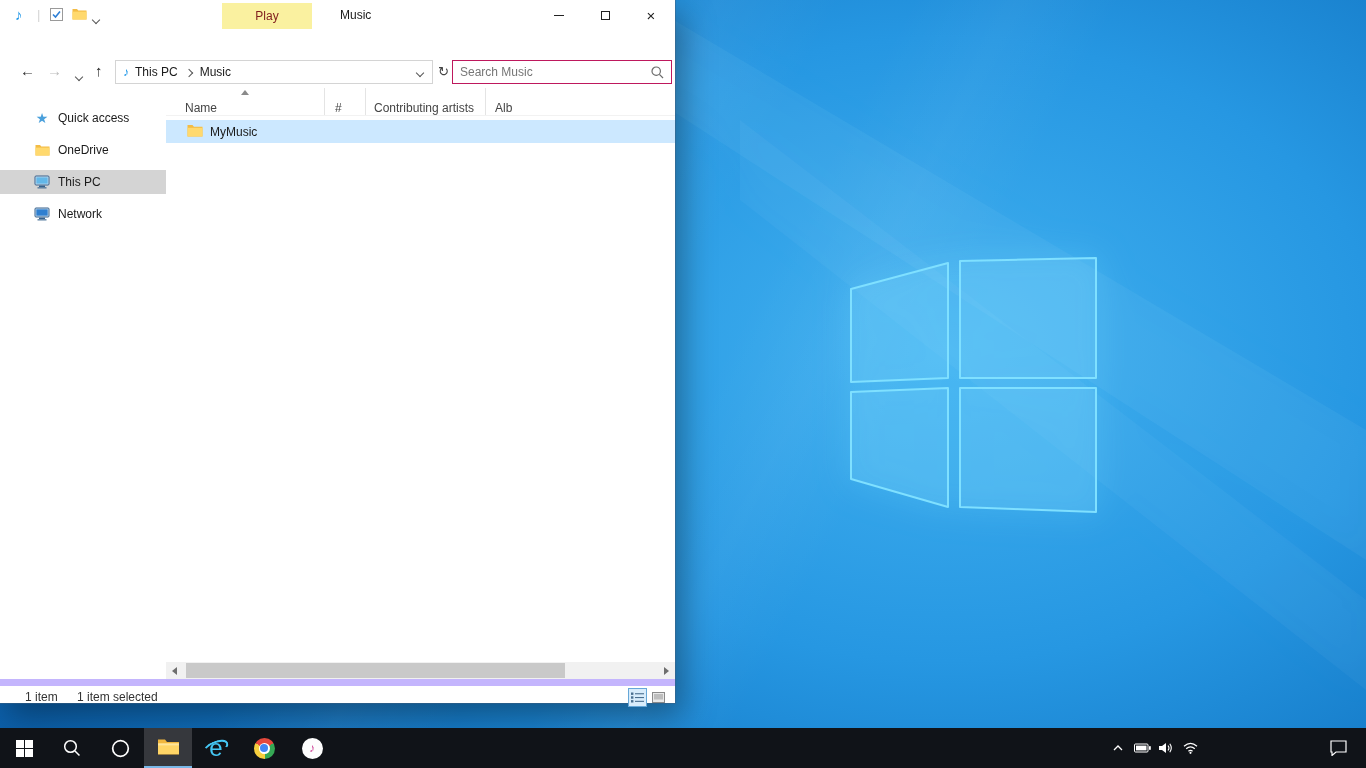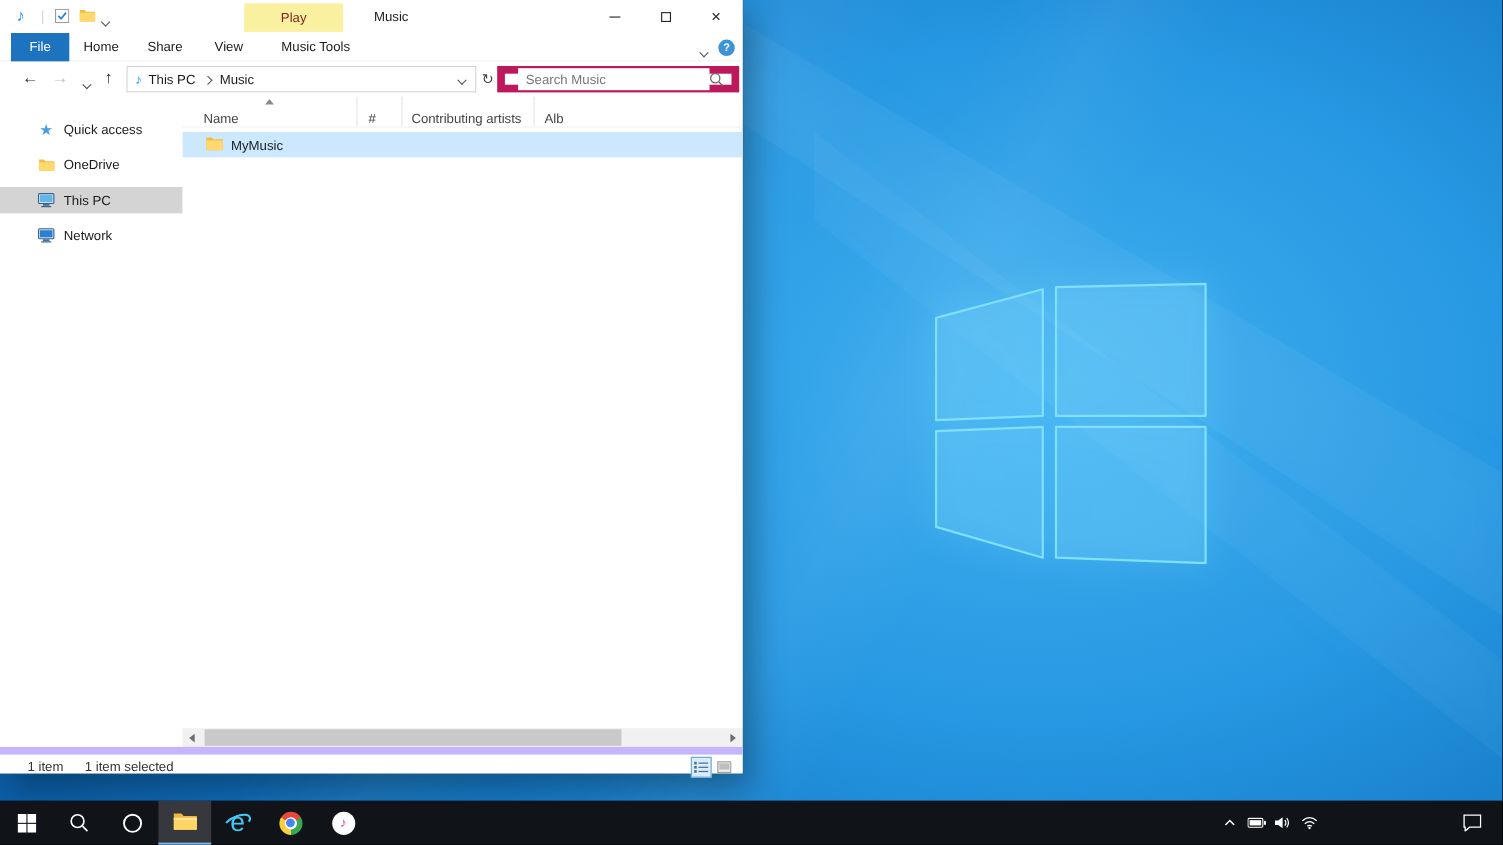--- a/index.html
+++ b/index.html
@@ -172,15 +172,6 @@
     </div>
   </div>
 
-  <div class="tabrow">
-    <div class="tab tab-file">File</div>
-    <div class="tab tab-std">Home</div>
-    <div class="tab tab-std">Share</div>
-    <div class="tab tab-std">View</div>
-    <div class="tab tab-ctx">Music Tools</div>
-    <span class="ribbon-collapse"><span class="chev-down"></span></span>
-    <span class="help-btn">?</span>
-  </div>
 
   <div class="addrrow">
     <span class="nav-arrow" style="left:20px;">←</span>

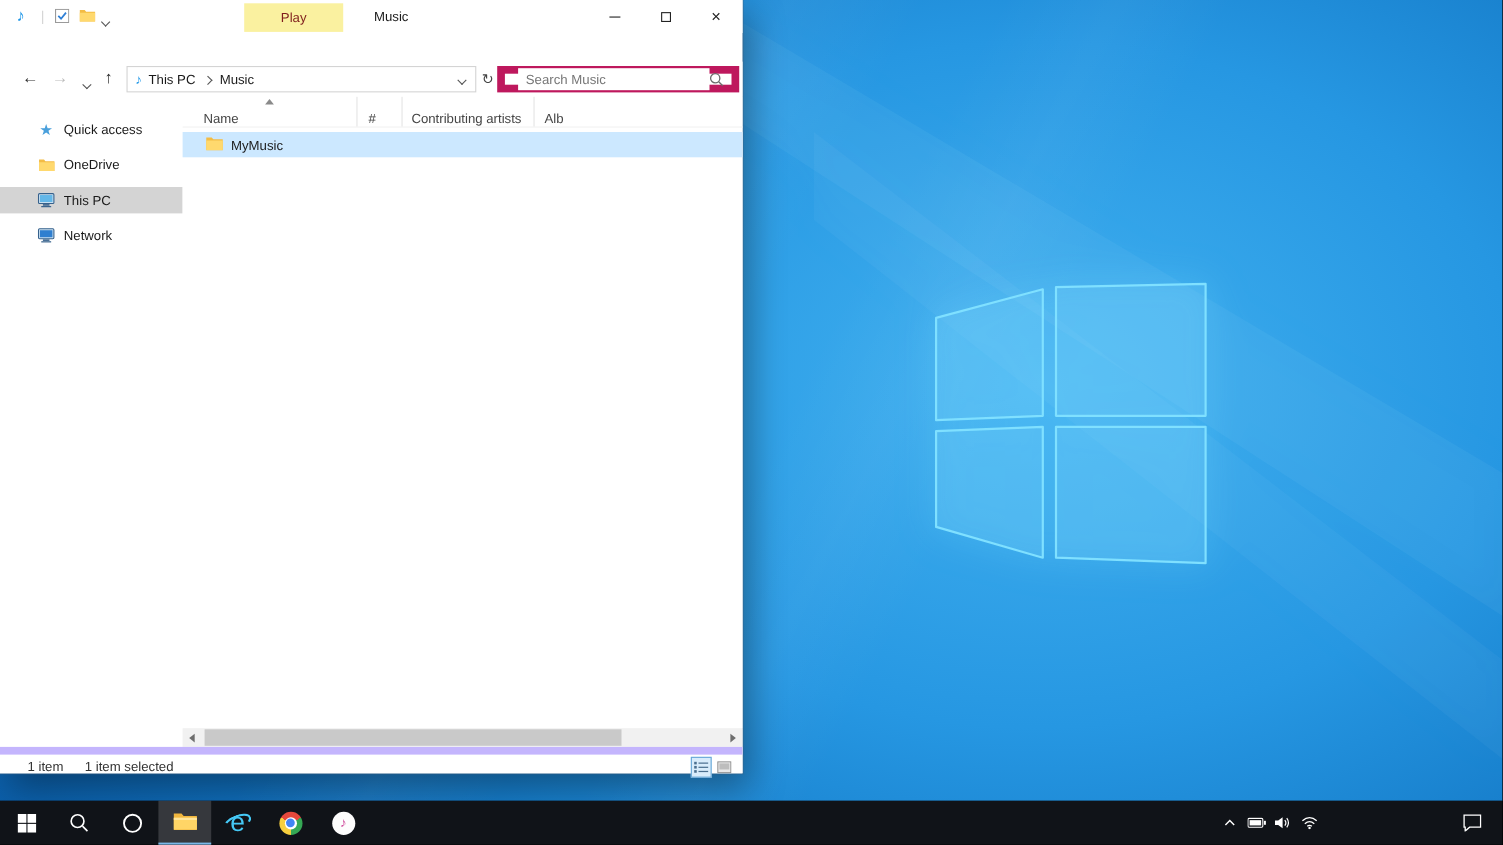--- a/index.html
+++ b/index.html
@@ -61,7 +61,7 @@
   .crumb-sep { margin:0 8px; }
   .addr-drop { margin-left:auto; padding-right:9px; }
   .refresh-btn { position:absolute; left:436px; top:4px; width:15px; height:24px; text-align:center; line-height:24px; color:#444; font-size:13px; }
-  .search-box { position:absolute; left:452px; top:4px; width:220px; height:24px; border:7px solid #be185d; background:#fff; display:flex; align-items:center;padding-left:12px; }
+  .search-box { position:absolute; left:452px; top:4px; width:220px; height:24px; border:1px solid #be185d; background:#fff; display:flex; align-items:center; }
   .search-input { border:none; outline:none; flex:1; height:20px; padding-left:7px; font-size:12px; font-family:inherit; color:#333; }
   .search-input::placeholder { color:#767676; opacity:1; }
   .search-mag { margin-right:7px; display:flex; }

